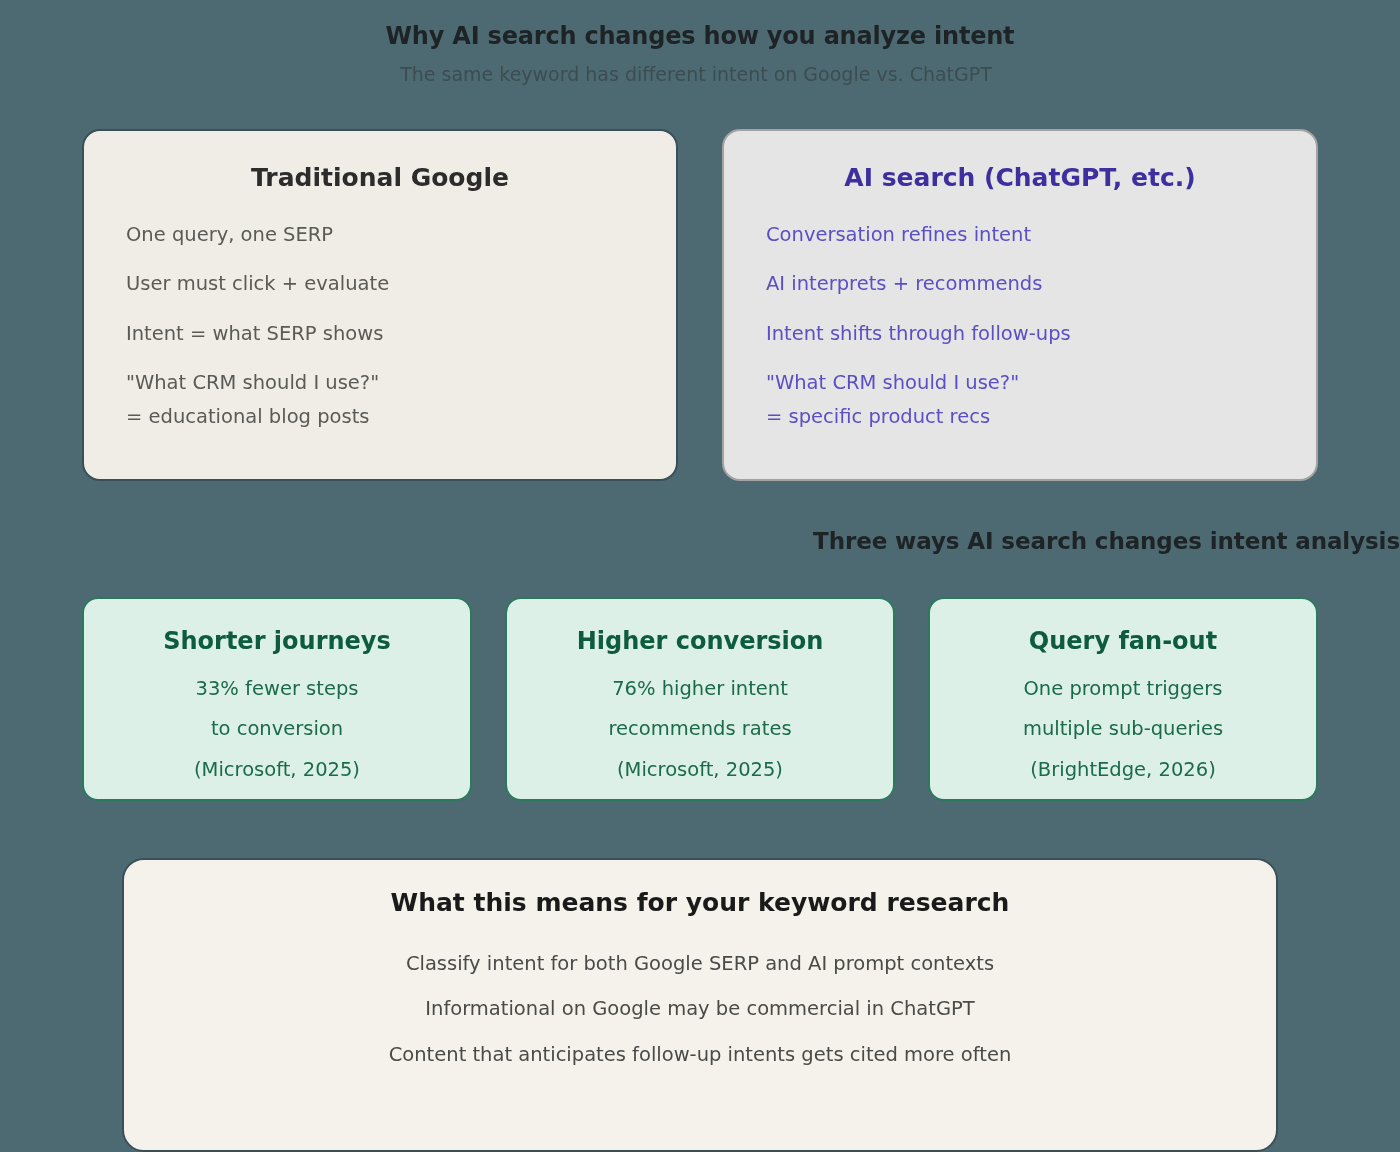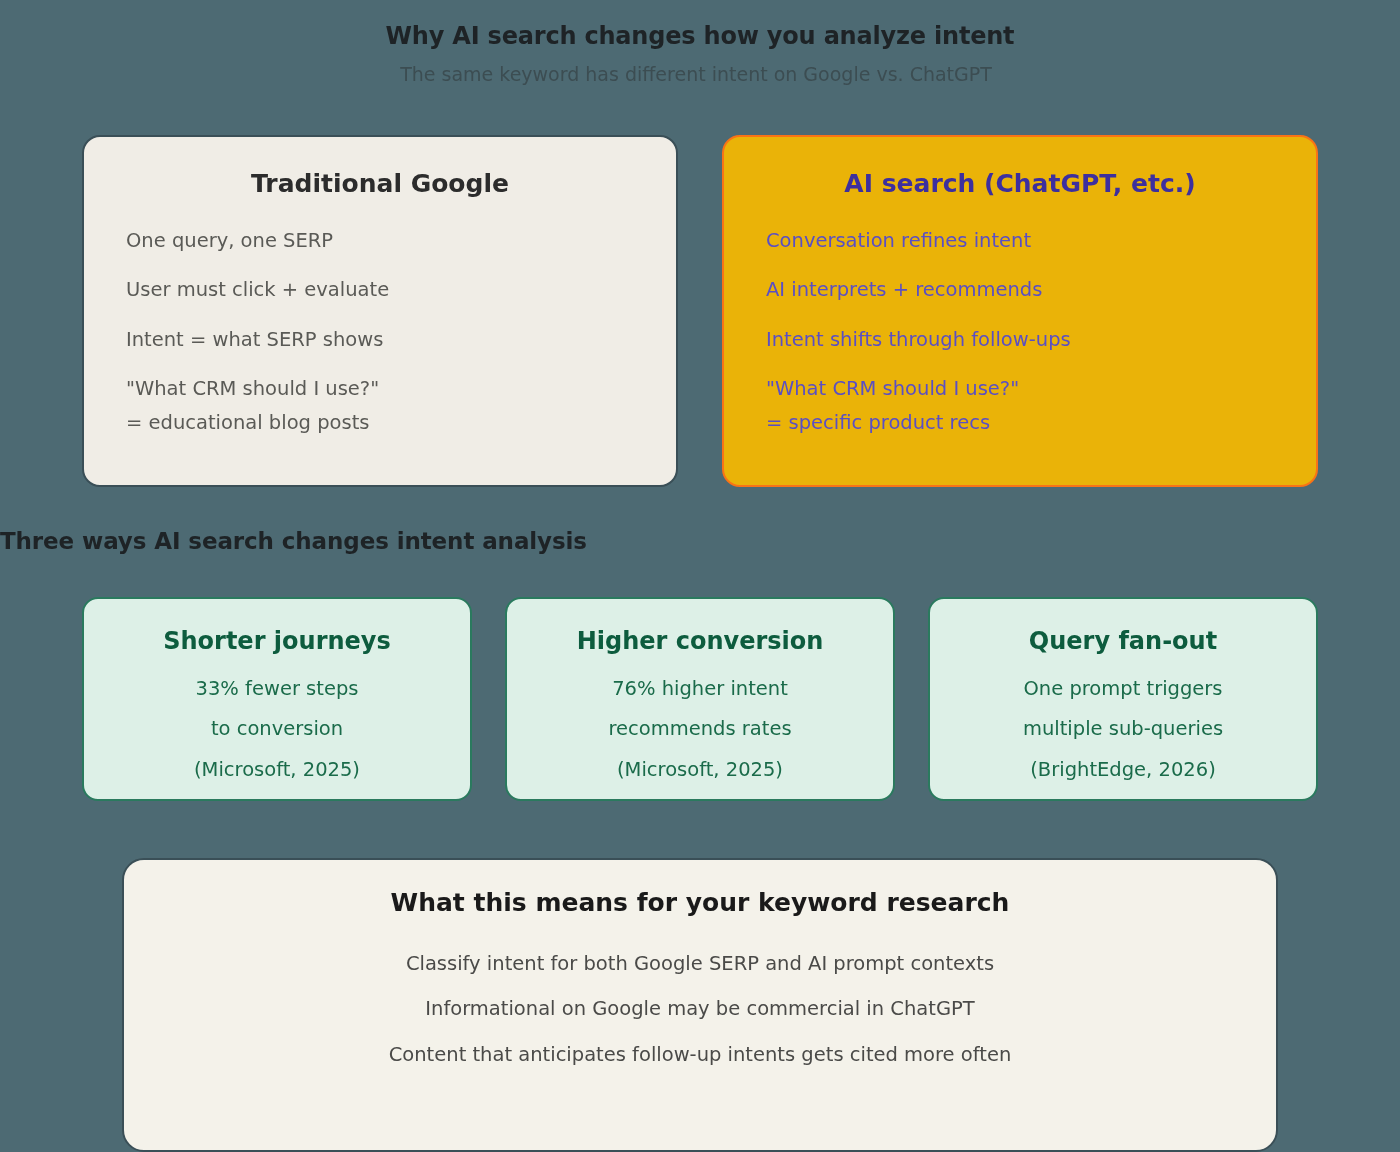--- a/index.html
+++ b/index.html
@@ -47,7 +47,7 @@
   
   .compare-row {
     position: absolute;
-    top: 135px;
+    top: 129px;
     left: 82px;
     width: 1236px;
     display: flex;

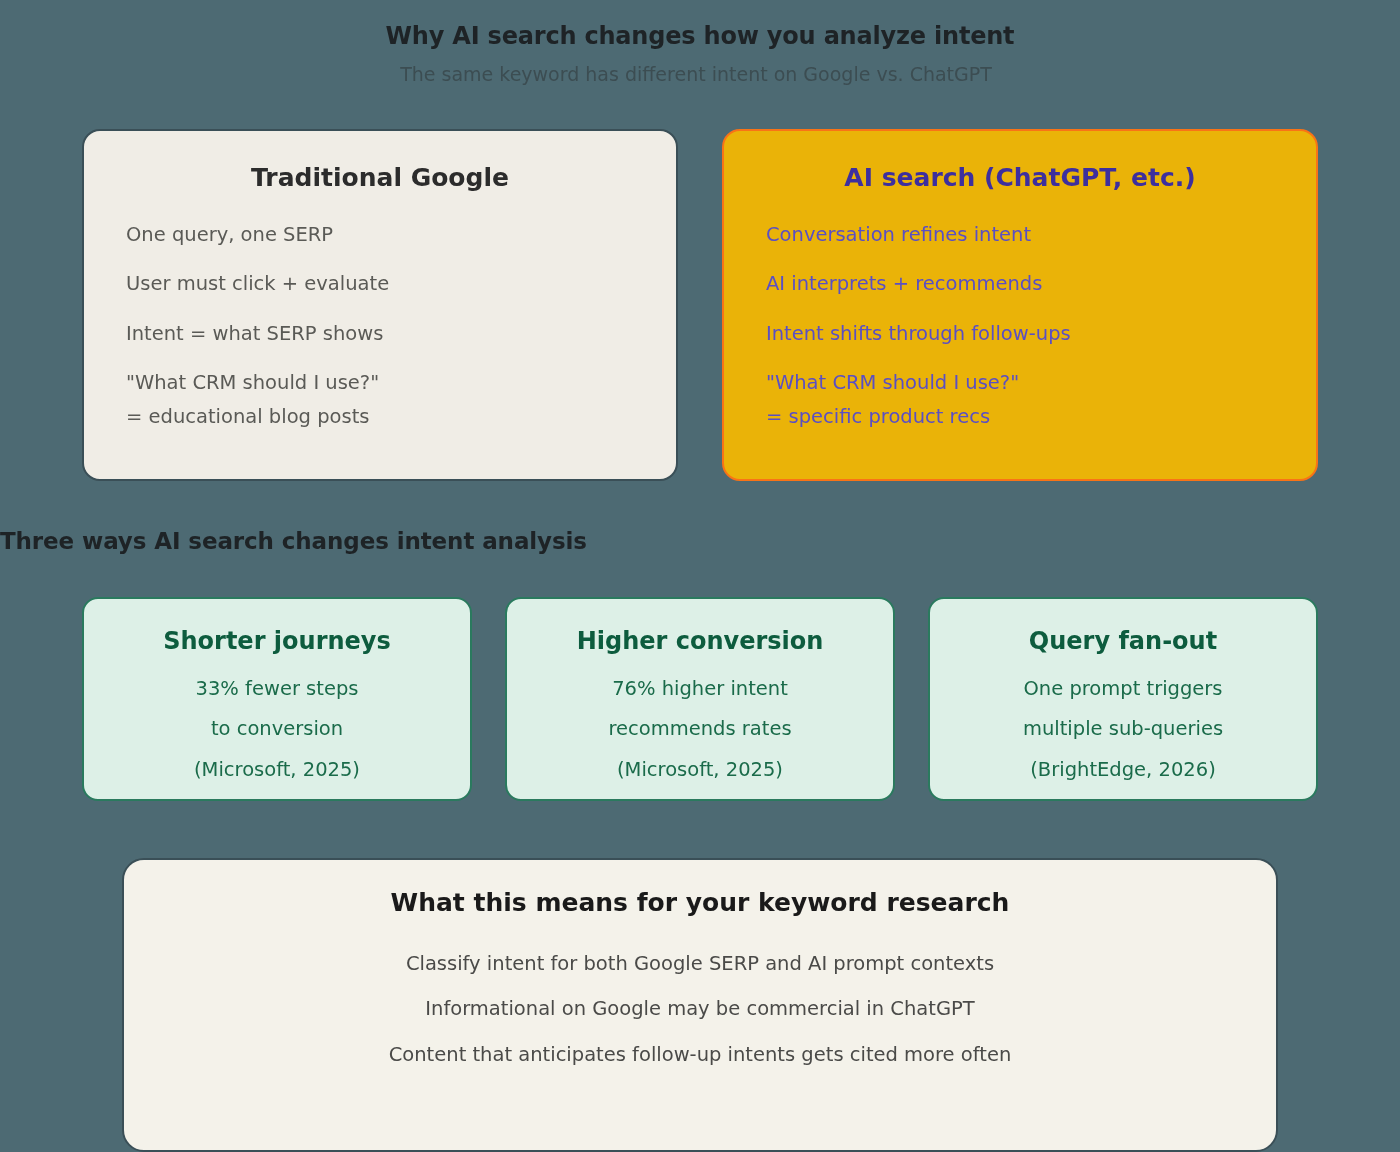--- a/index.html
+++ b/index.html
@@ -65,8 +65,8 @@
     border: 2px solid #3a4f57;
   }
   .card-ai {
-    background: #eab308;
-    border: 2px solid #f97316;
+    background: #e5e5e5;
+    border: 2px solid #a3a3a3;
   }
   .compare-title {
     text-align: center;

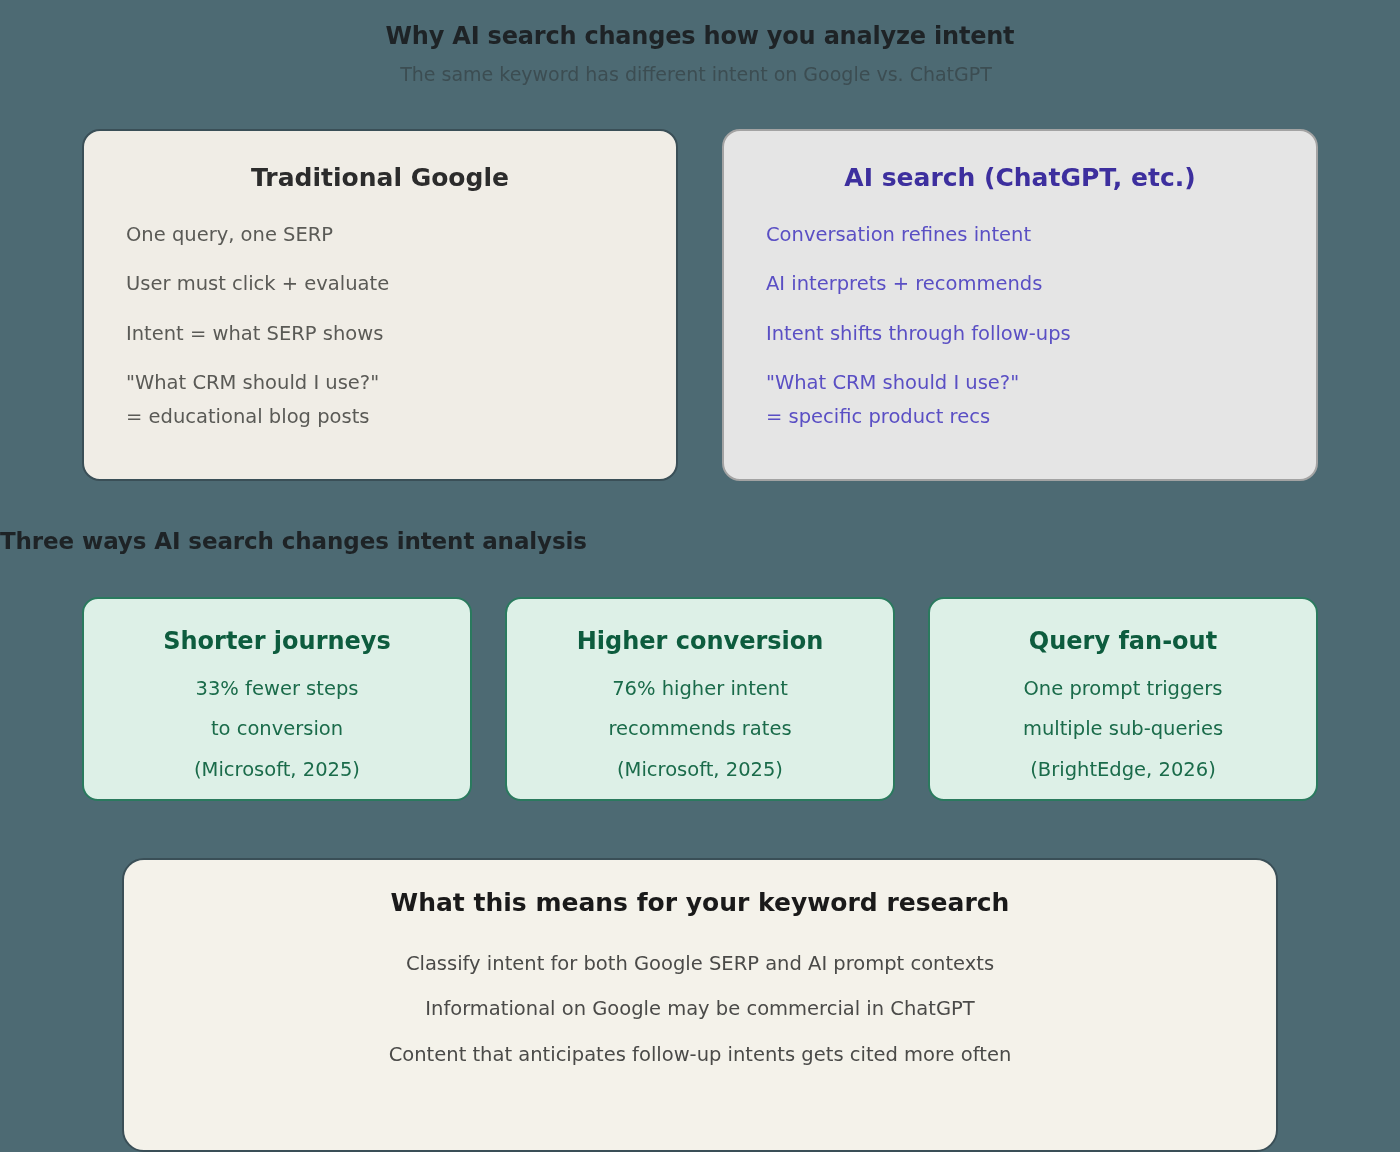--- a/index.html
+++ b/index.html
@@ -94,7 +94,7 @@
     top: 528px;
     left: 0;
     width: 1400px;
-    text-align: left;
+    text-align: right;
     font-size: 23px;
     font-weight: 700;
     color: #1e2326;

